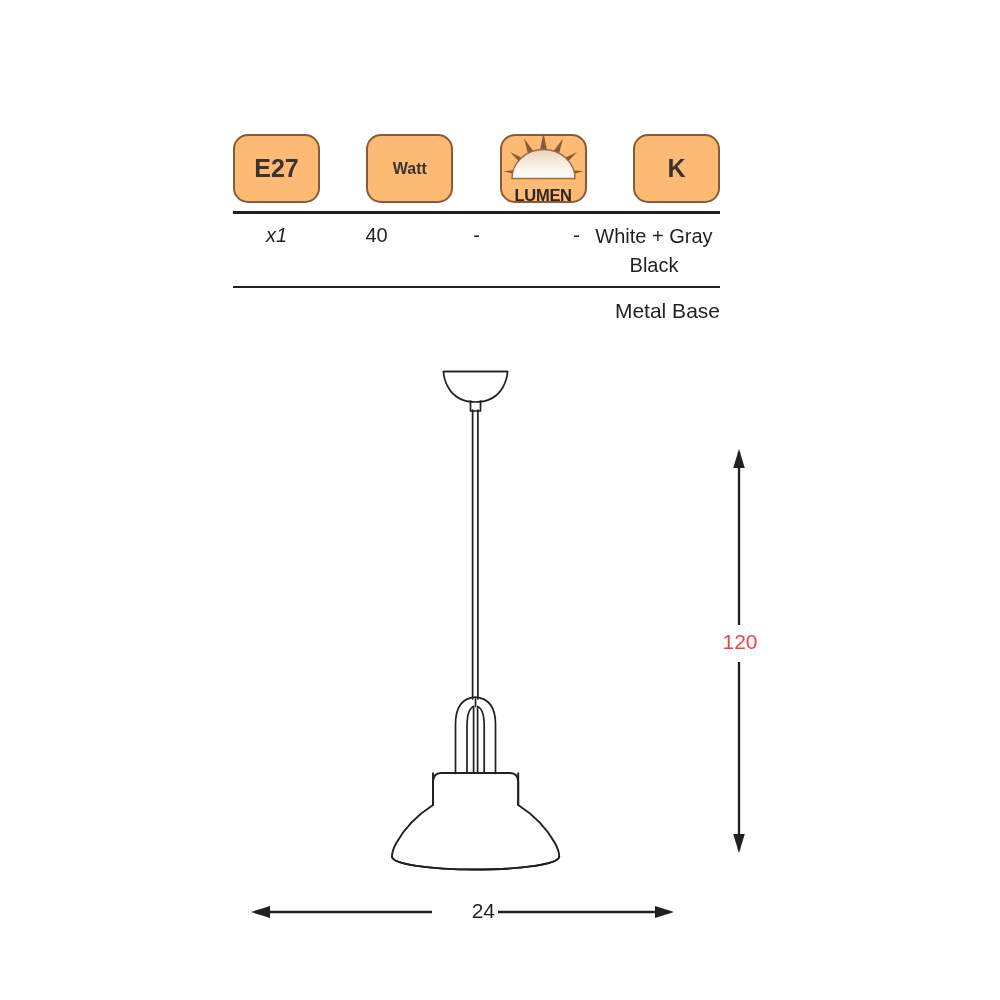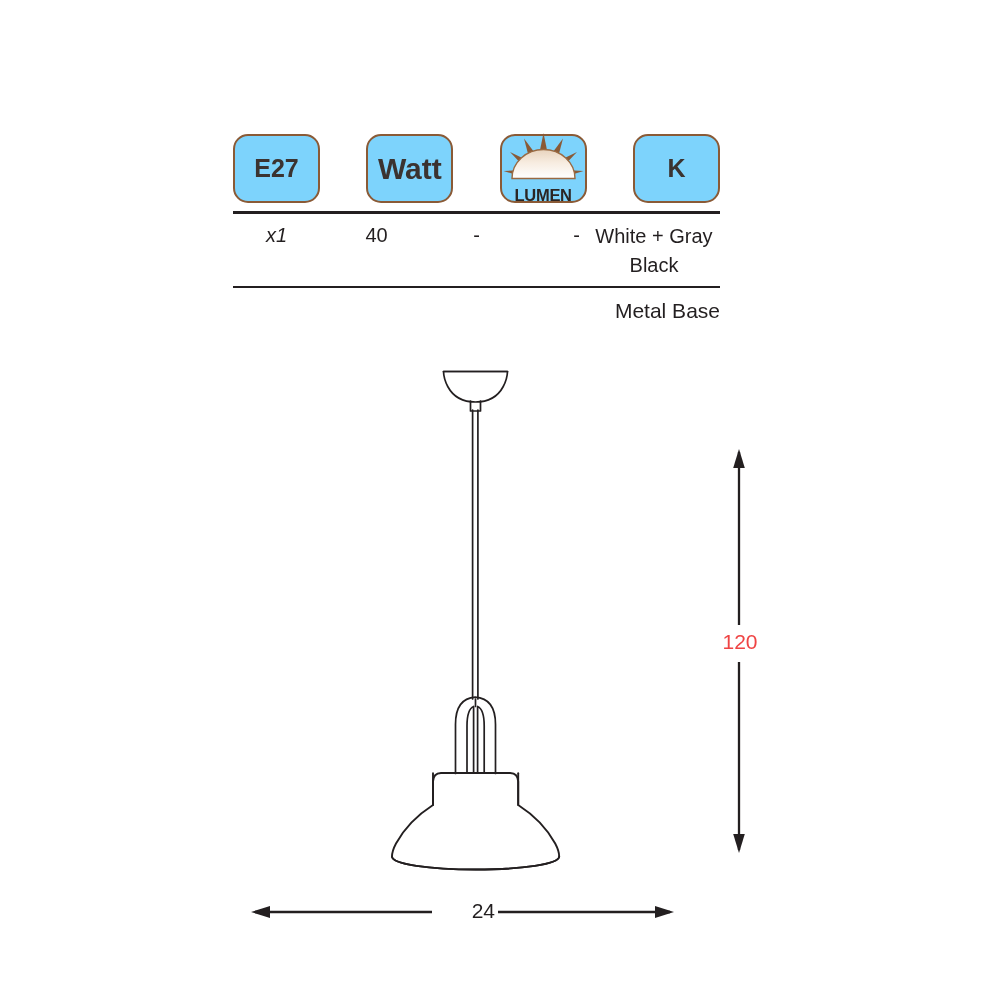--- a/index.html
+++ b/index.html
@@ -49,7 +49,7 @@
     height: 69px;
     border: 2.4px solid #8a5a36;
     border-radius: 15px;
-    background: #7dd3fc;
+    background: #fdba74;
     display: flex;
     align-items: center;
     justify-content: center;

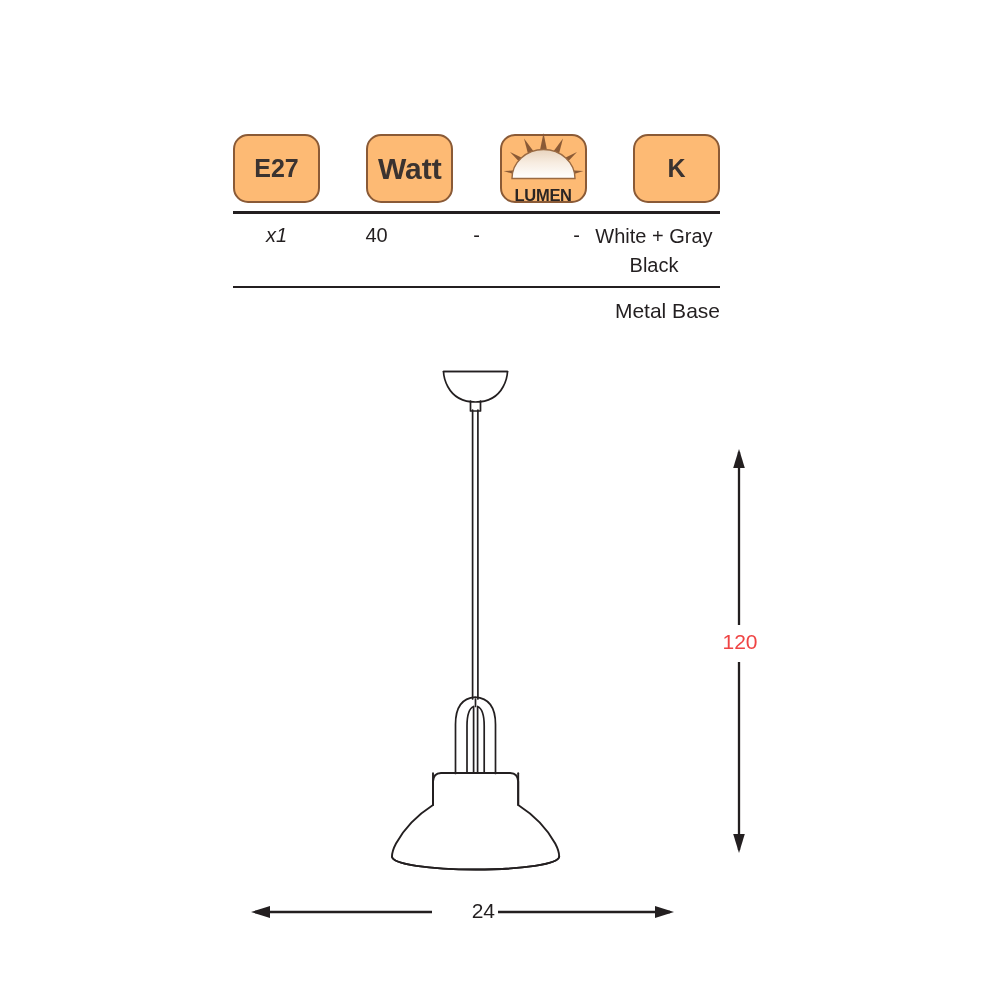--- a/index.html
+++ b/index.html
@@ -61,7 +61,7 @@
     color: #3b3330;
     line-height: 1;
   }
-  .badge-label.small { font-size: 30px; }
+  .badge-label.small { font-size: 16px; }
 
   
   .lumen-wrap {

